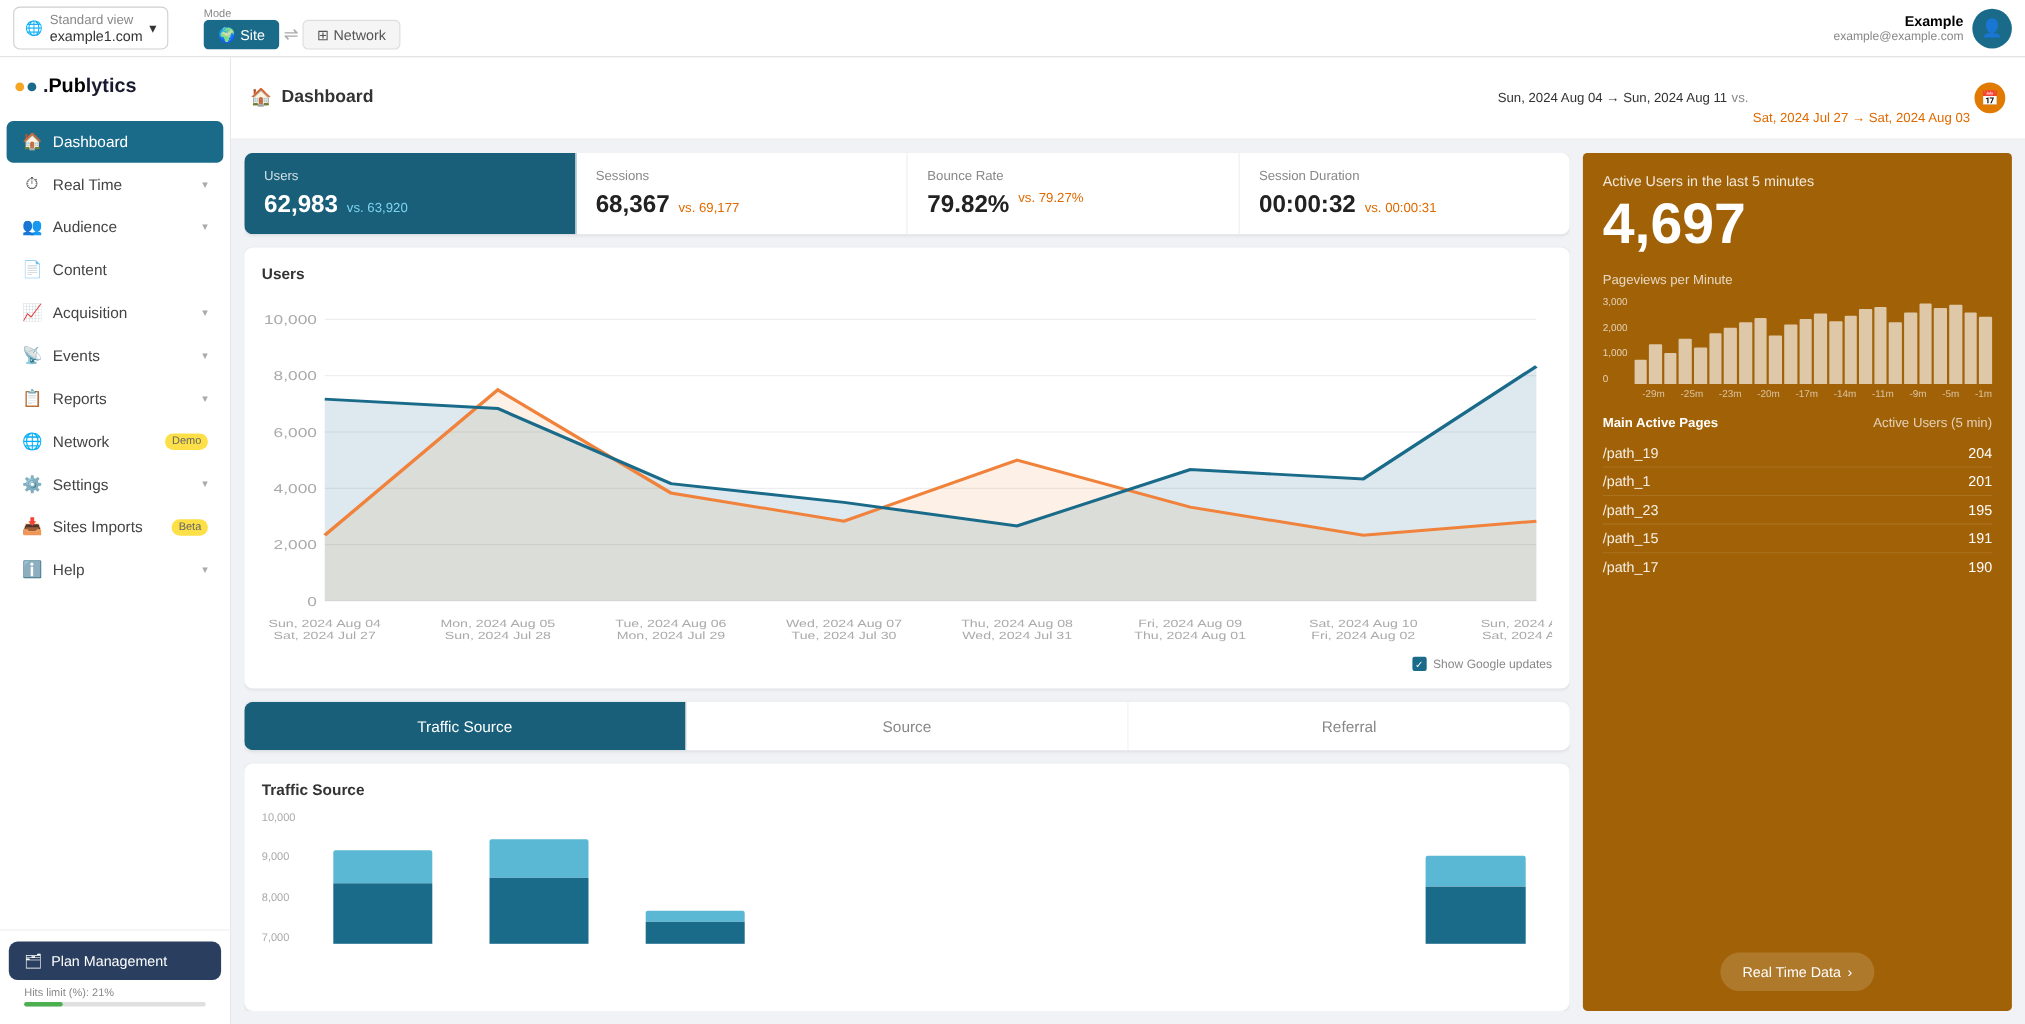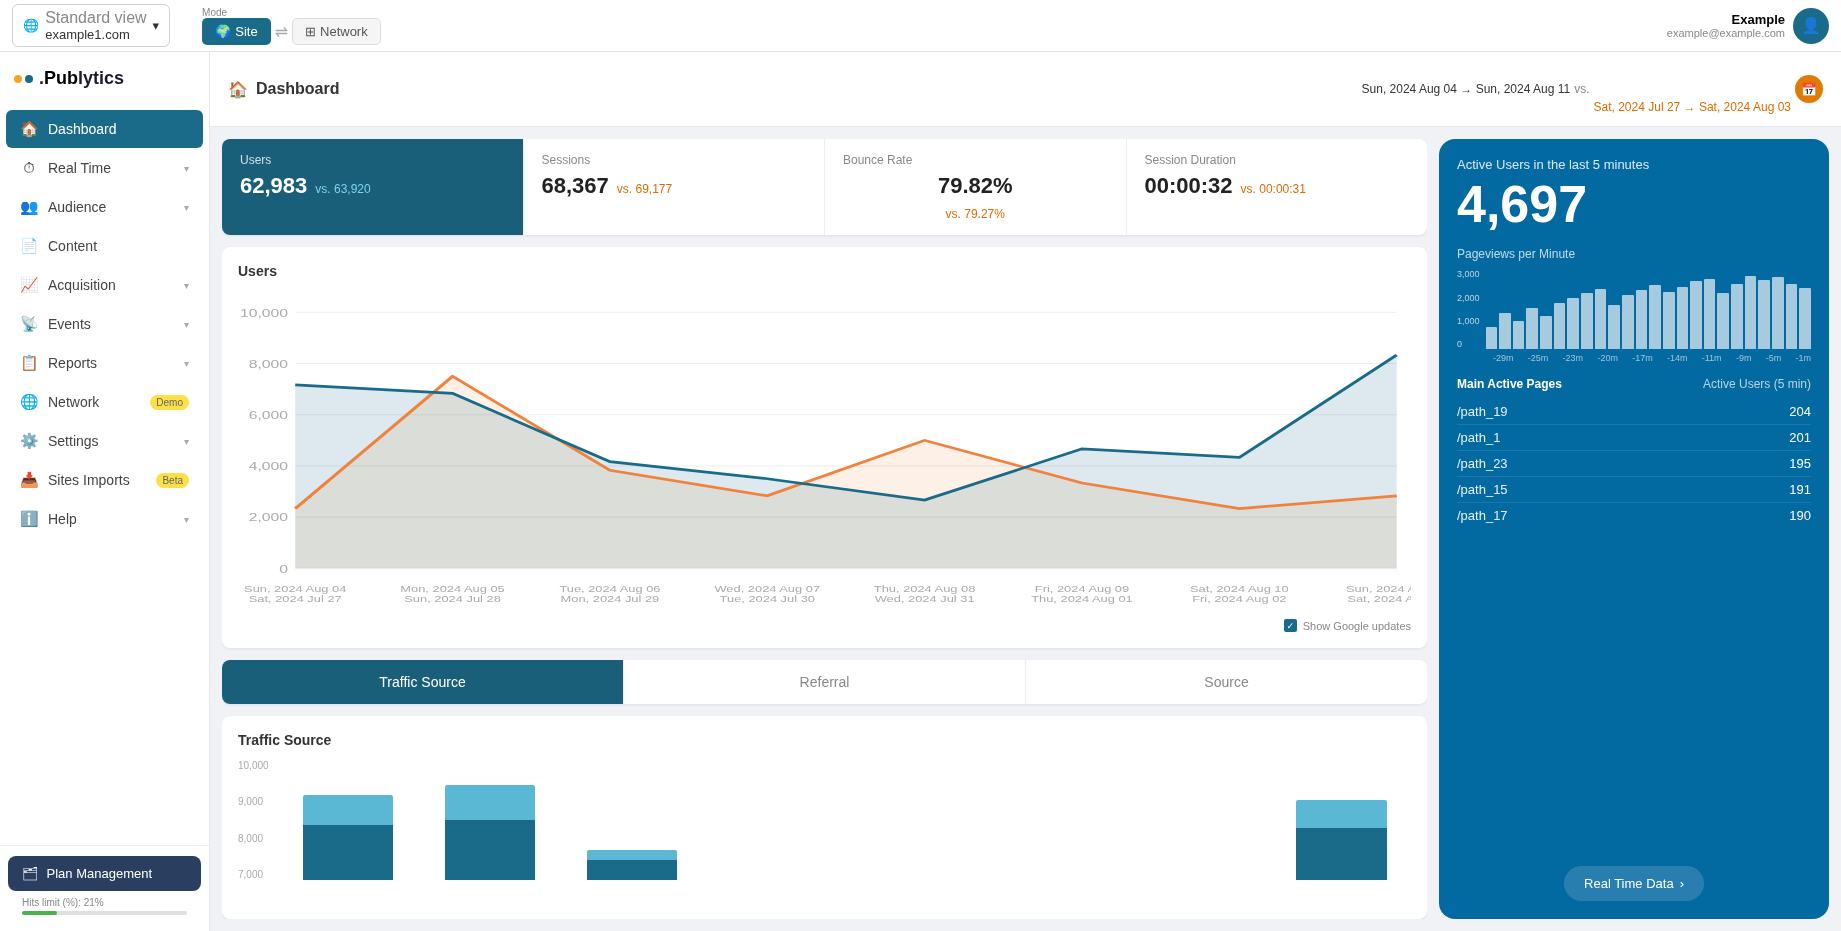--- a/index.html
+++ b/index.html
@@ -8,7 +8,7 @@
     
     .topbar { background: #fff; border-bottom: 1px solid #e0e0e0; height: 52px; display: flex; align-items: center; padding: 0 12px; gap: 12px; flex-shrink: 0; }
     .site-selector { display: flex; align-items: center; gap: 6px; border: 1px solid #d0d0d0; border-radius: 6px; padding: 4px 10px; cursor: pointer; font-size: 13px; color: #333; }
-    .site-selector .standard-view { font-size: 16px; color: #888; display: block; }
+    .site-selector .standard-view { font-size: 12px; color: #888; display: block; }
     .site-selector .site-name { font-size: 13px; font-weight: 500; }
     .mode-buttons { display: flex; align-items: center; gap: 4px; }
     .mode-btn { display: flex; align-items: center; gap: 4px; padding: 5px 12px; border-radius: 5px; font-size: 13px; cursor: pointer; border: 1px solid transparent; }

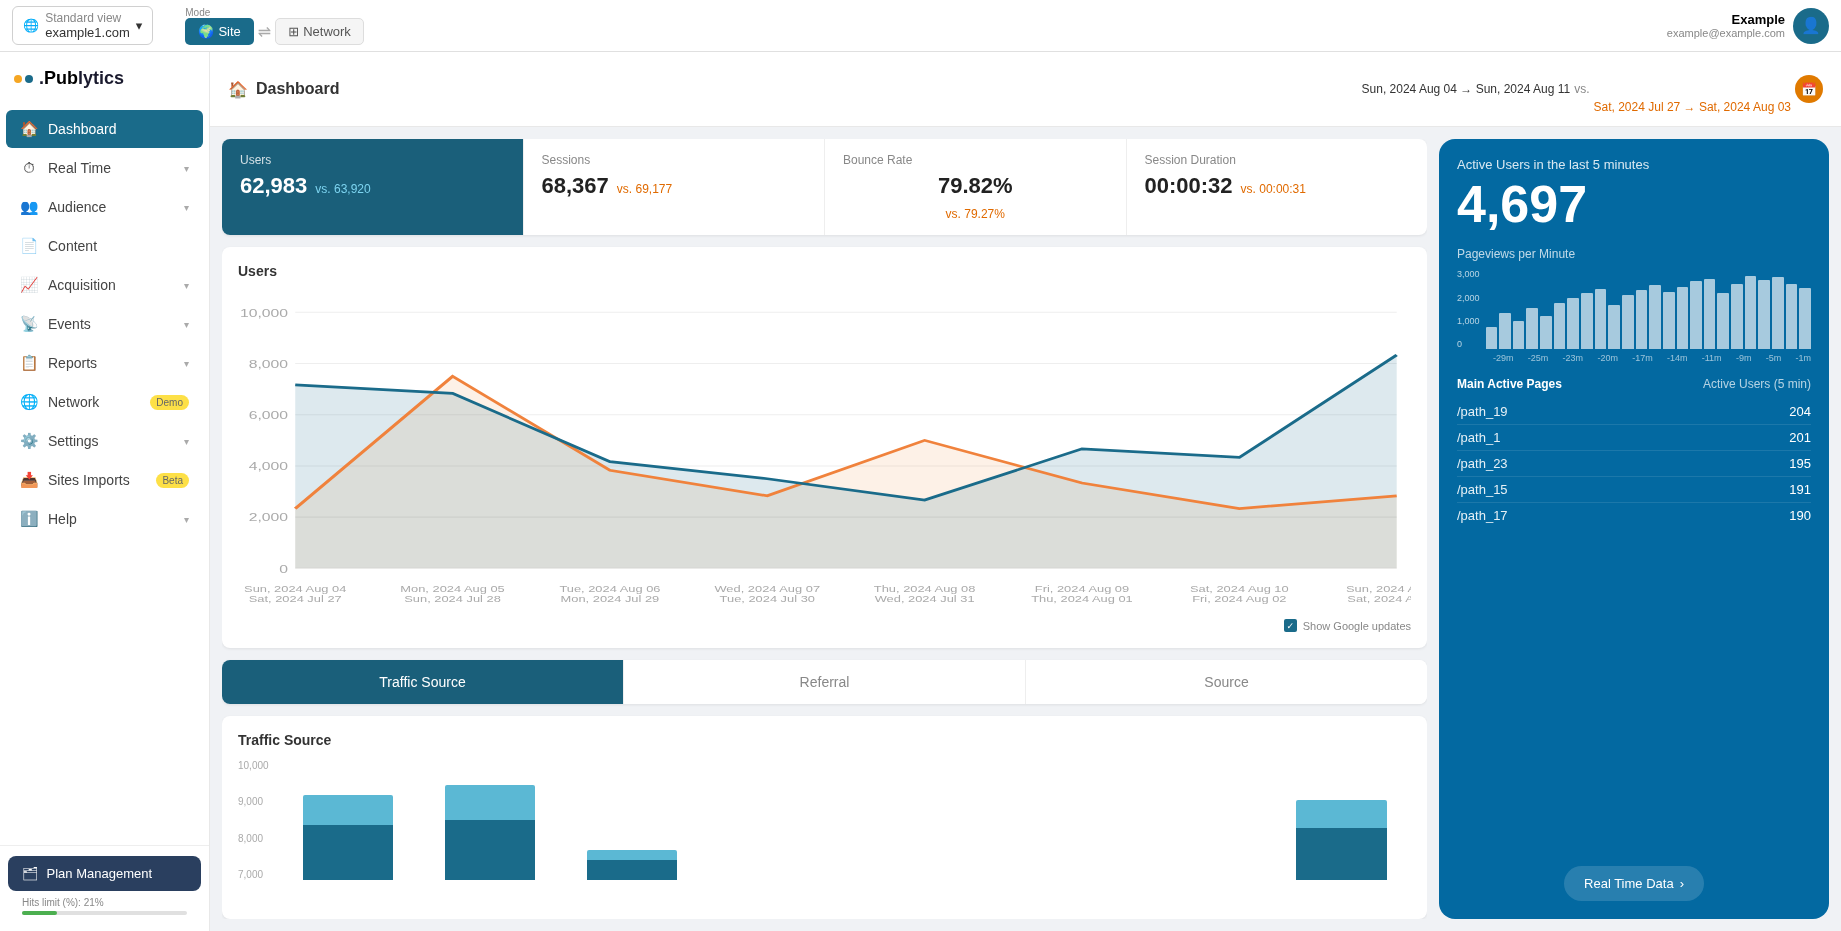--- a/index.html
+++ b/index.html
@@ -94,7 +94,7 @@
     .traffic-title { font-size: 14px; font-weight: 600; color: #333; margin-bottom: 12px; }
     
     
-    .active-users-card { background: #0369a1; border-radius: 16px; padding: 18px; color: #fff; height: 100%; display: flex; flex-direction: column; }
+    .active-users-card { background: #a16207; border-radius: 4px; padding: 18px; color: #fff; height: 100%; display: flex; flex-direction: column; }
     .active-users-title { font-size: 13px; color: rgba(255,255,255,0.85); margin-bottom: 4px; }
     .active-users-count { font-size: 52px; font-weight: 700; color: #fff; line-height: 1.1; margin-bottom: 14px; }
     .pageviews-label { font-size: 12px; color: rgba(255,255,255,0.75); margin-bottom: 8px; }

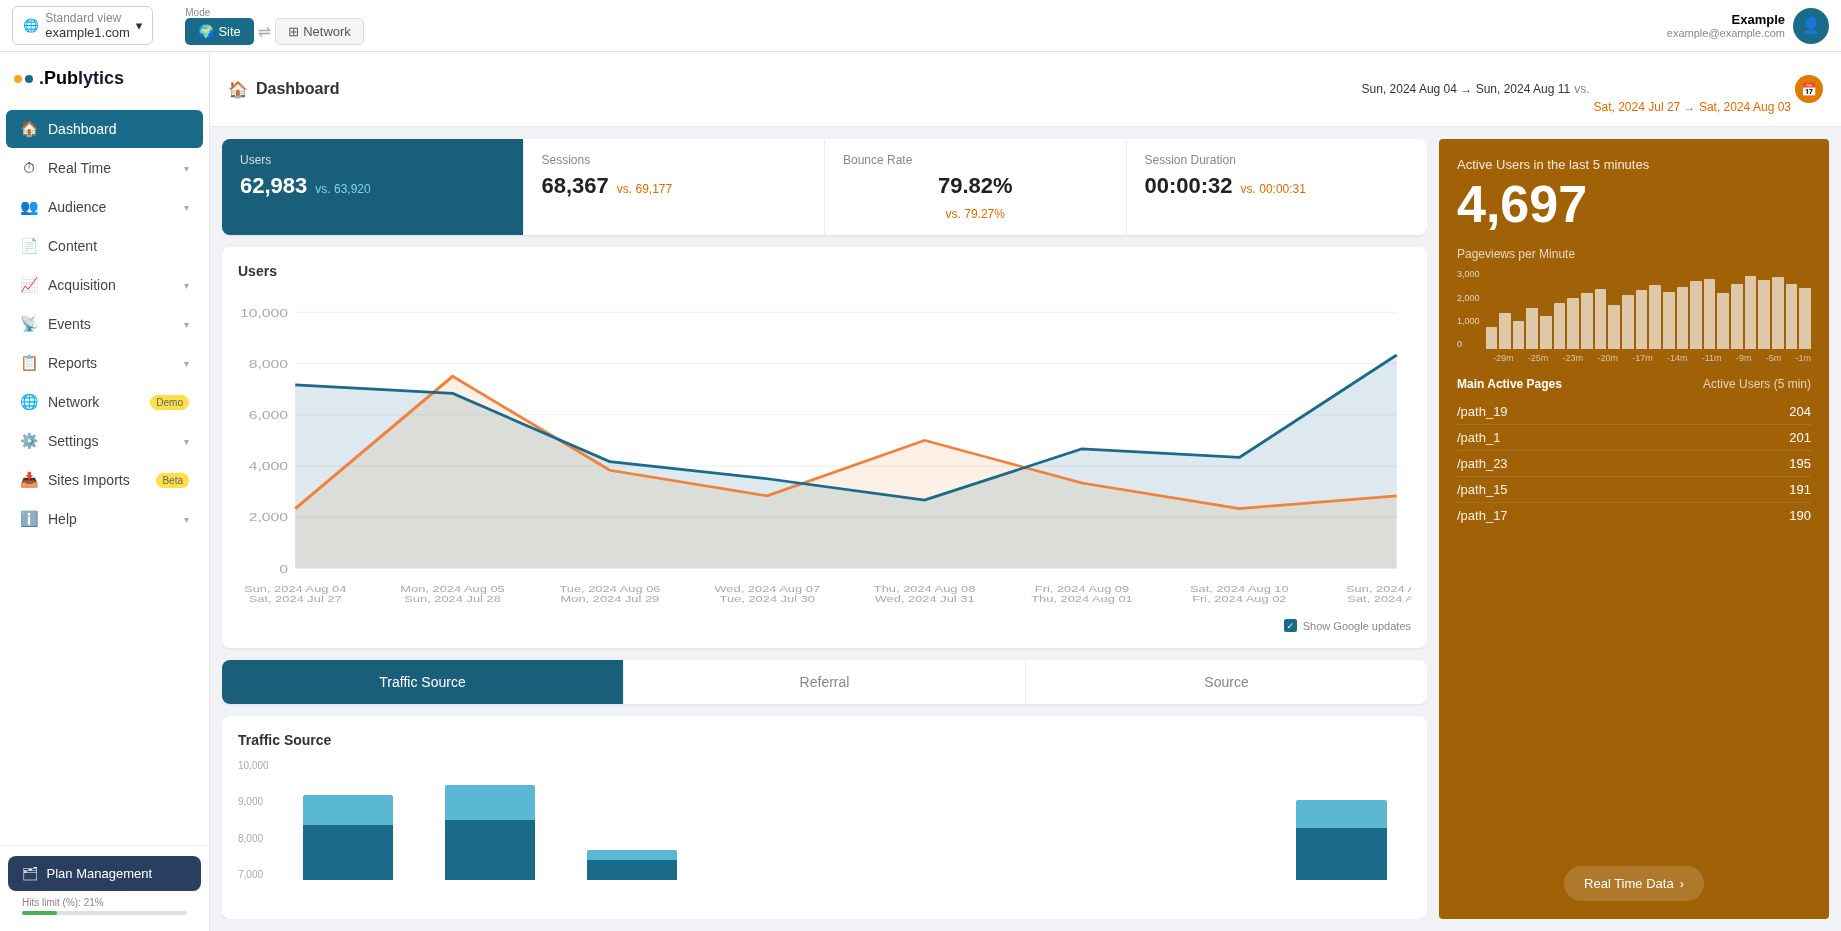--- a/index.html
+++ b/index.html
@@ -281,7 +281,7 @@
           </div>
           <div class="stat-card">
             <div class="stat-label">Bounce Rate</div>
-            <div style="display:flex;align-items:center;gap:8px;flex-direction:column;">
+            <div style="display:flex;align-items:flex-start;gap:8px;">
               <span class="stat-value">79.82%</span>
               <span class="stat-compare">vs. 79.27%</span>
             </div>

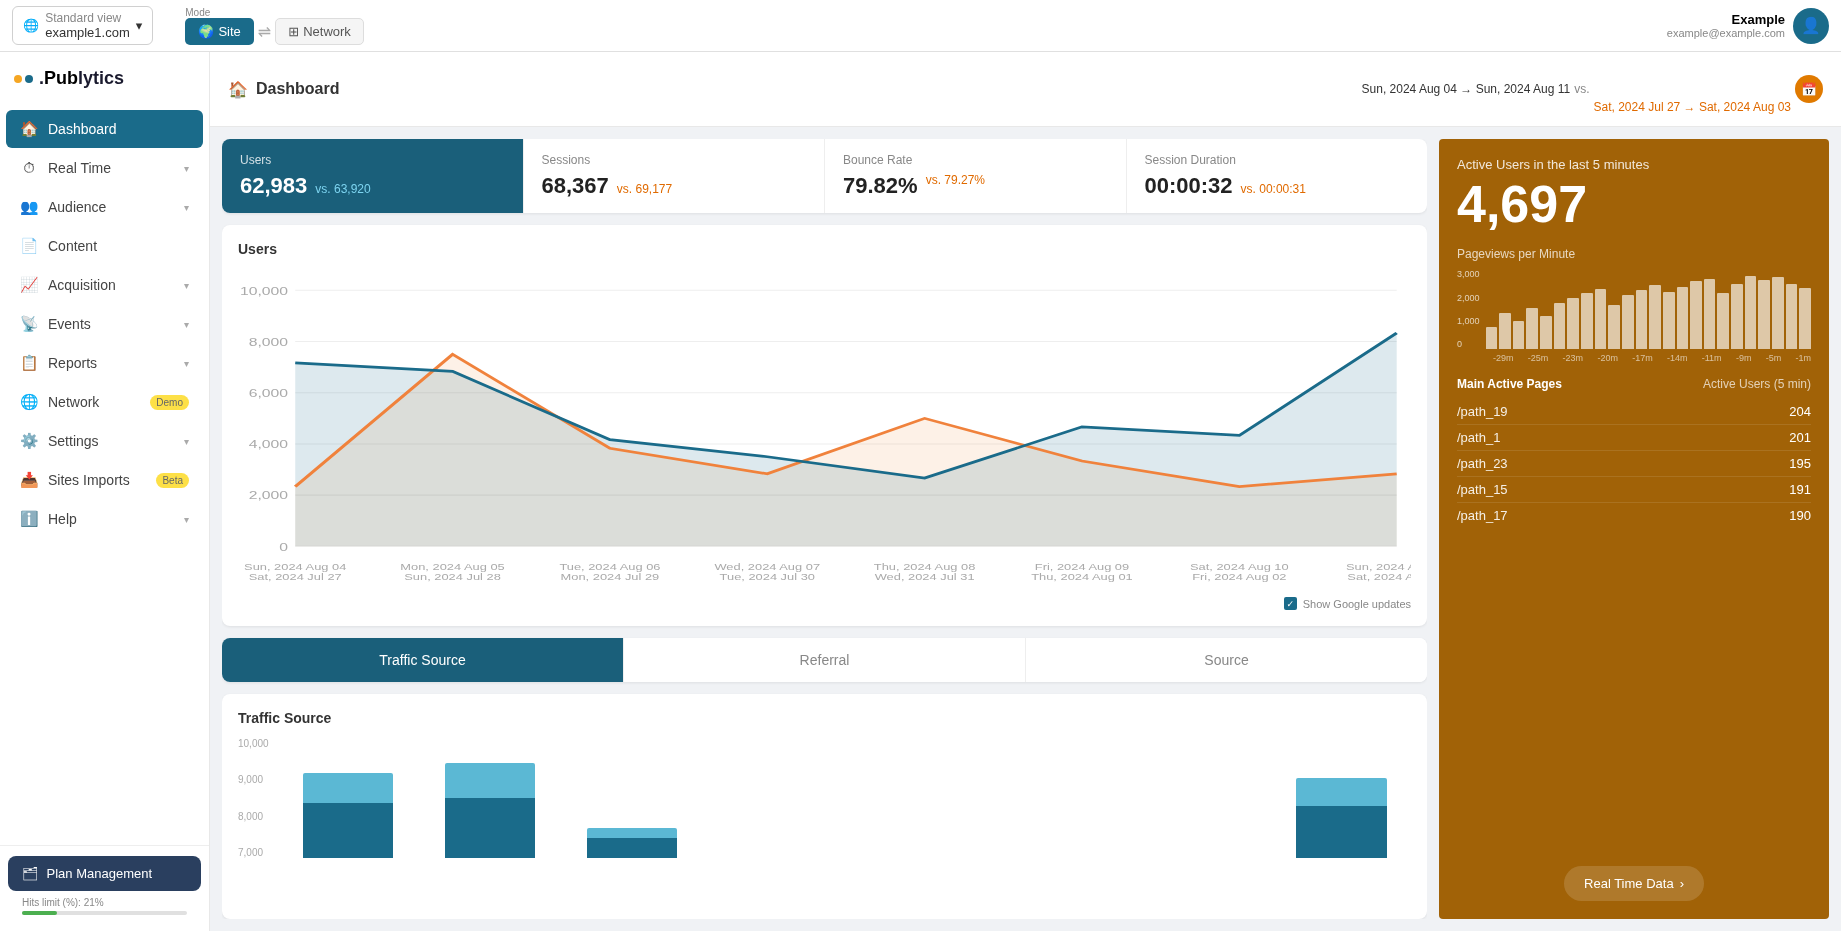--- a/index.html
+++ b/index.html
@@ -348,8 +348,8 @@
 
         <div class="tabs-bar">
           <div class="tab-btn active">Traffic Source</div>
+          <div class="tab-btn inactive">Source</div>
           <div class="tab-btn inactive">Referral</div>
-          <div class="tab-btn inactive">Source</div>
         </div>
 
         <div class="traffic-container">

